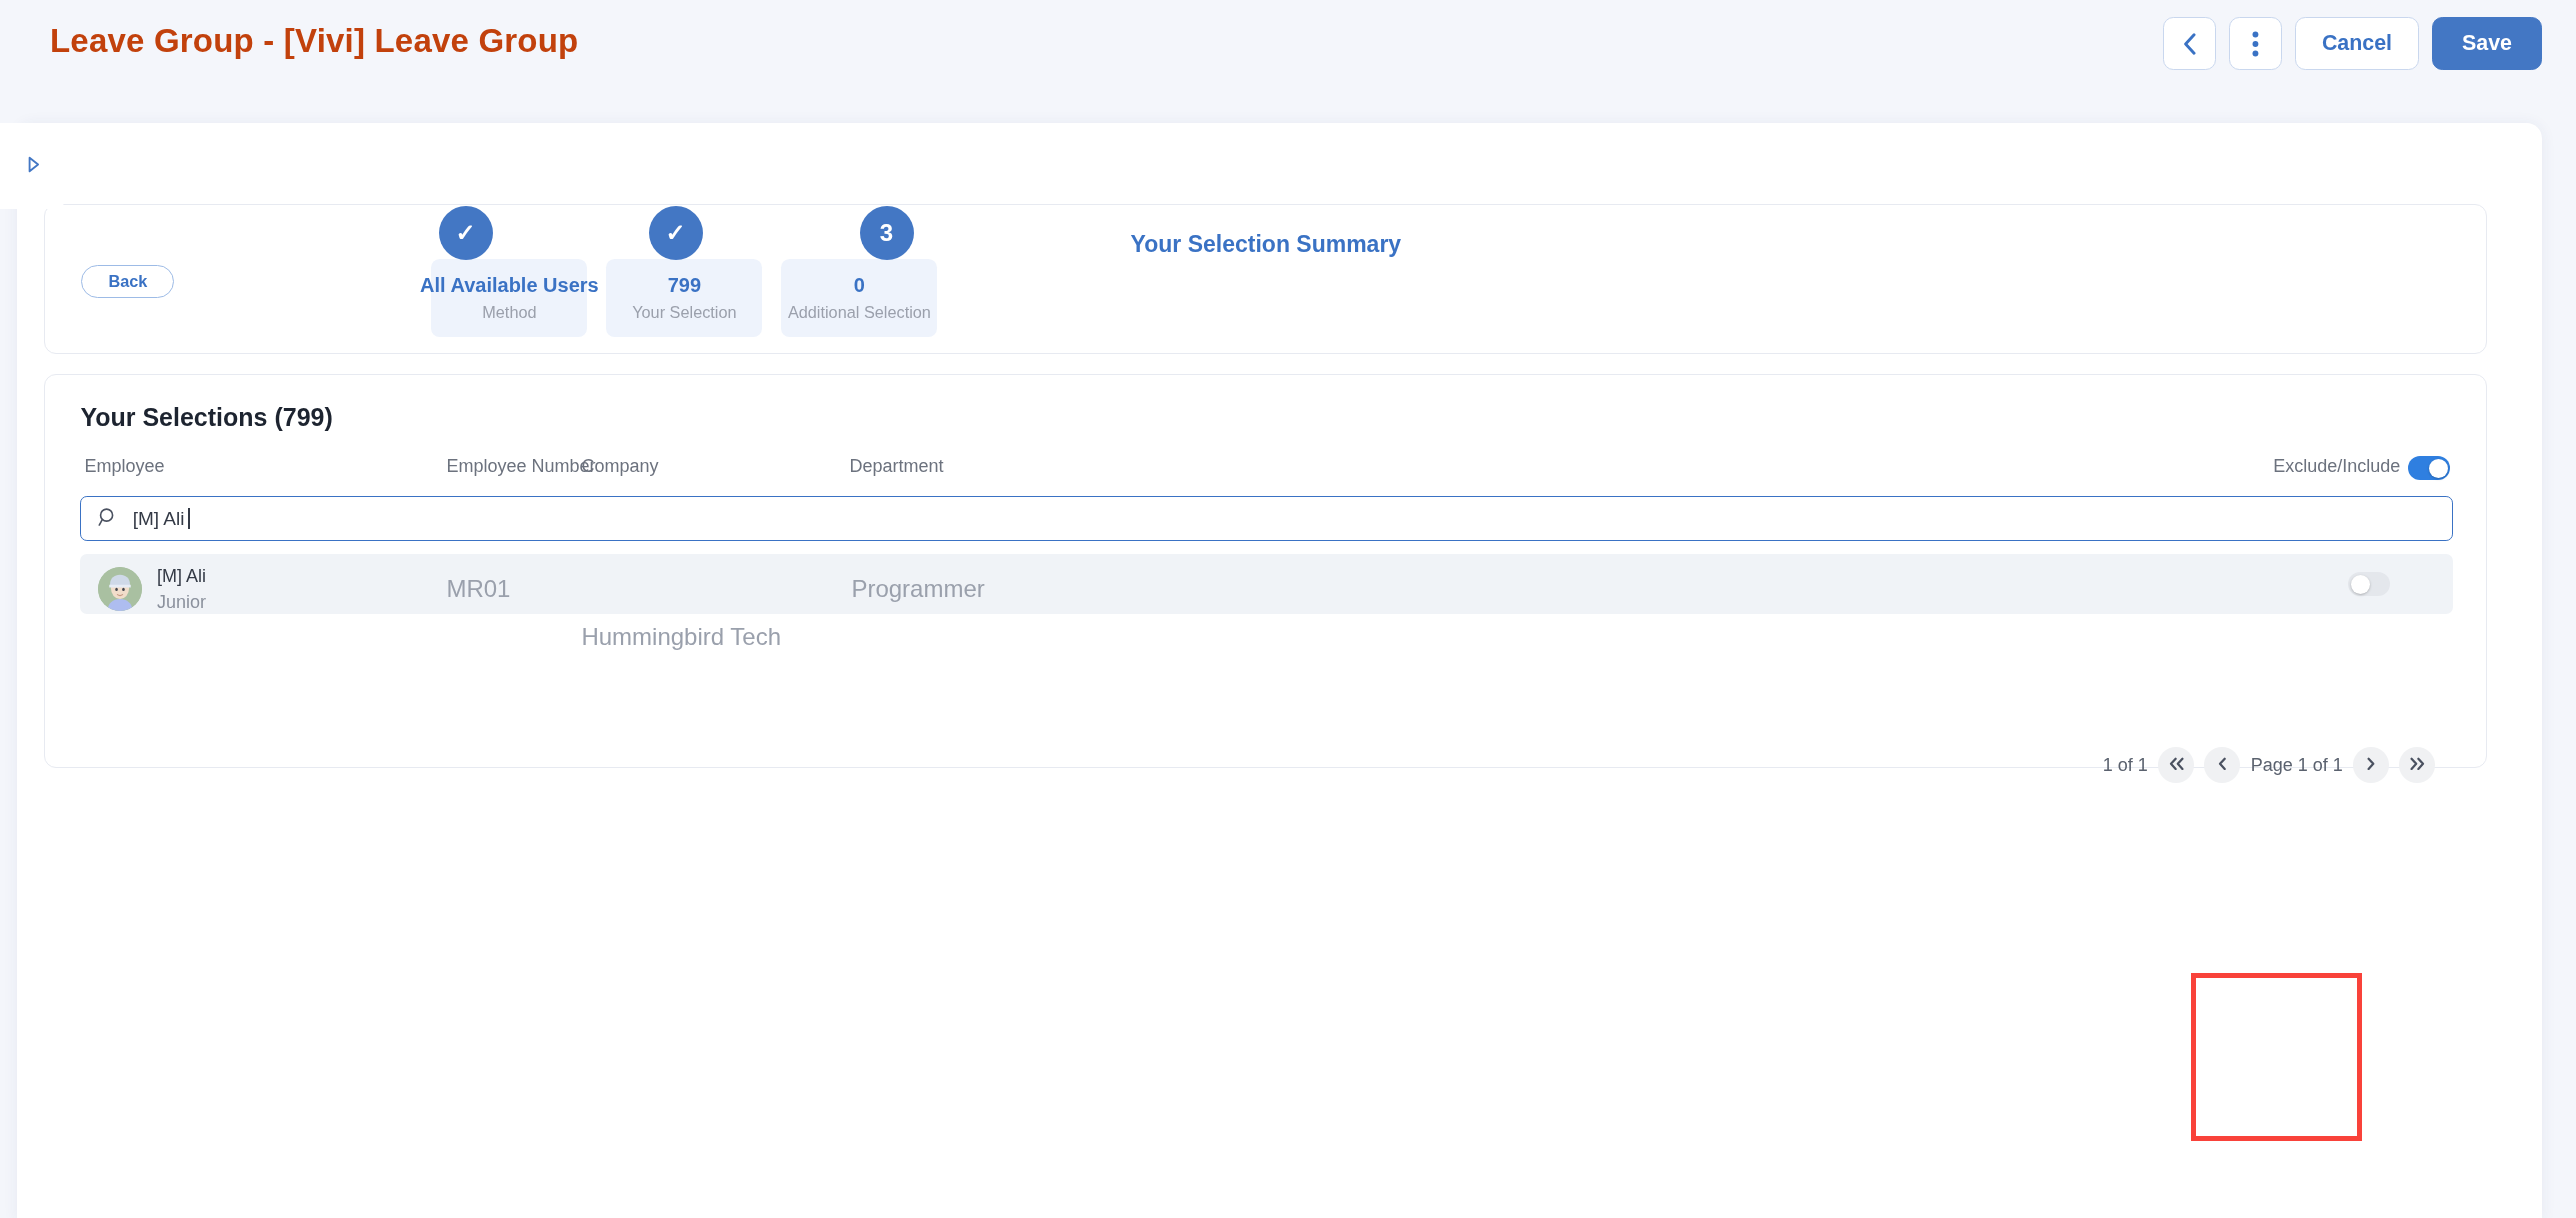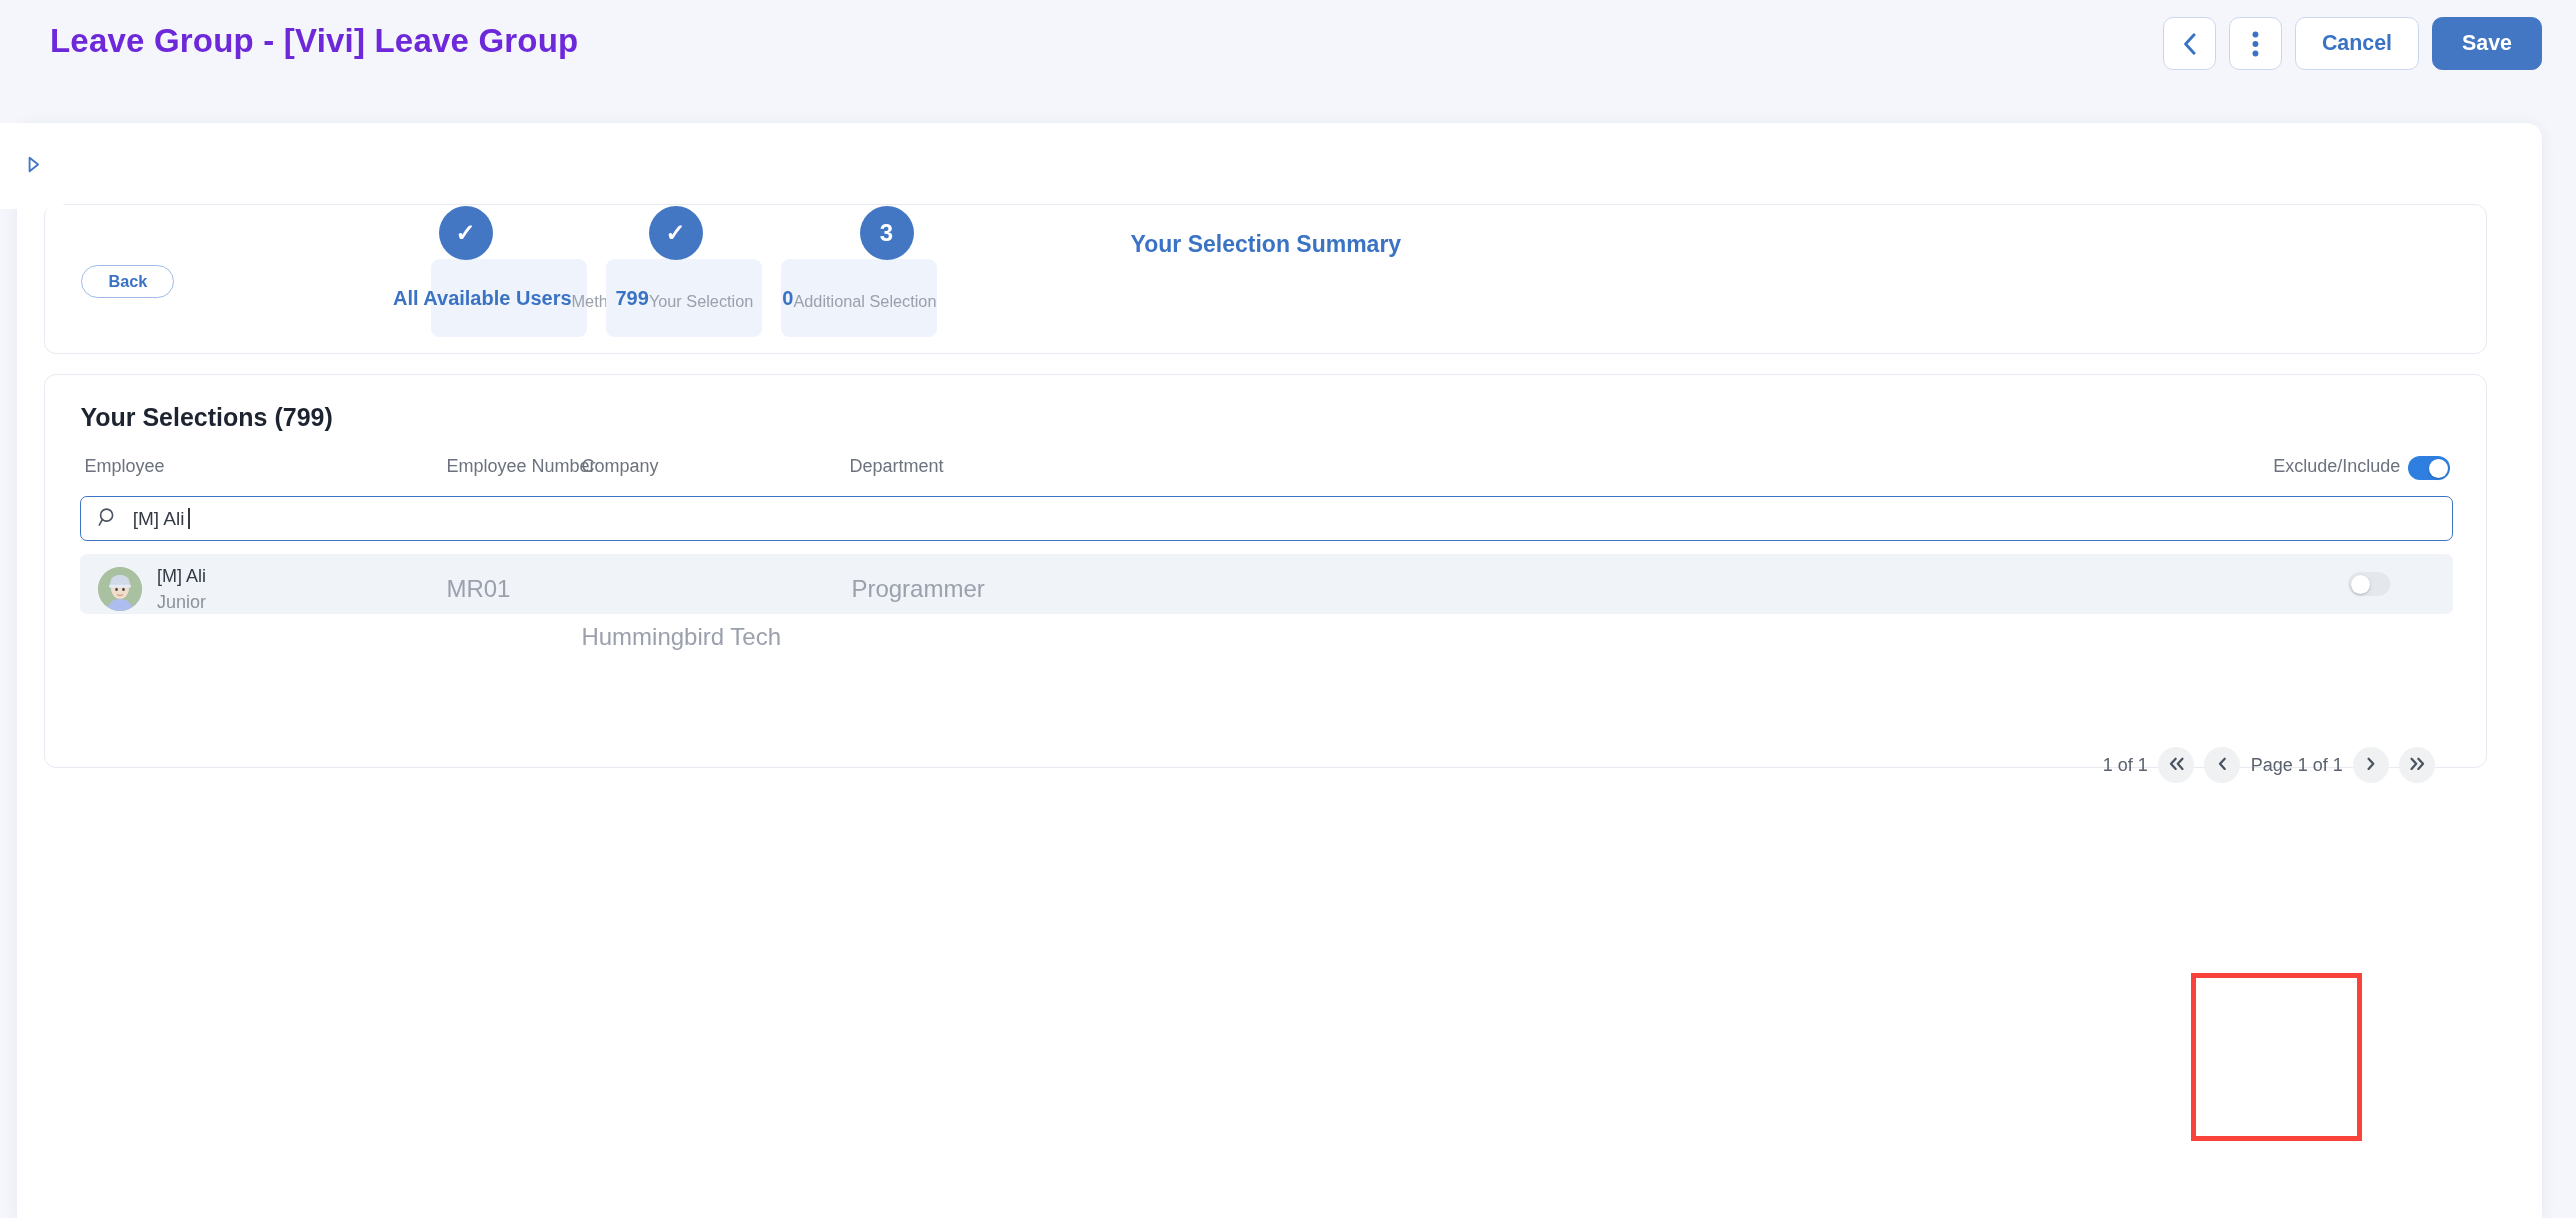--- a/index.html
+++ b/index.html
@@ -17,7 +17,7 @@
   }
   .page-title {
     position: absolute; left: 50px; top: 22px;
-    font-size: 33px; font-weight: 700; color: #6d28d9;
+    font-size: 33px; font-weight: 700; color: #c2410c;
     letter-spacing: 0.2px;
   }
   .topbar-actions {

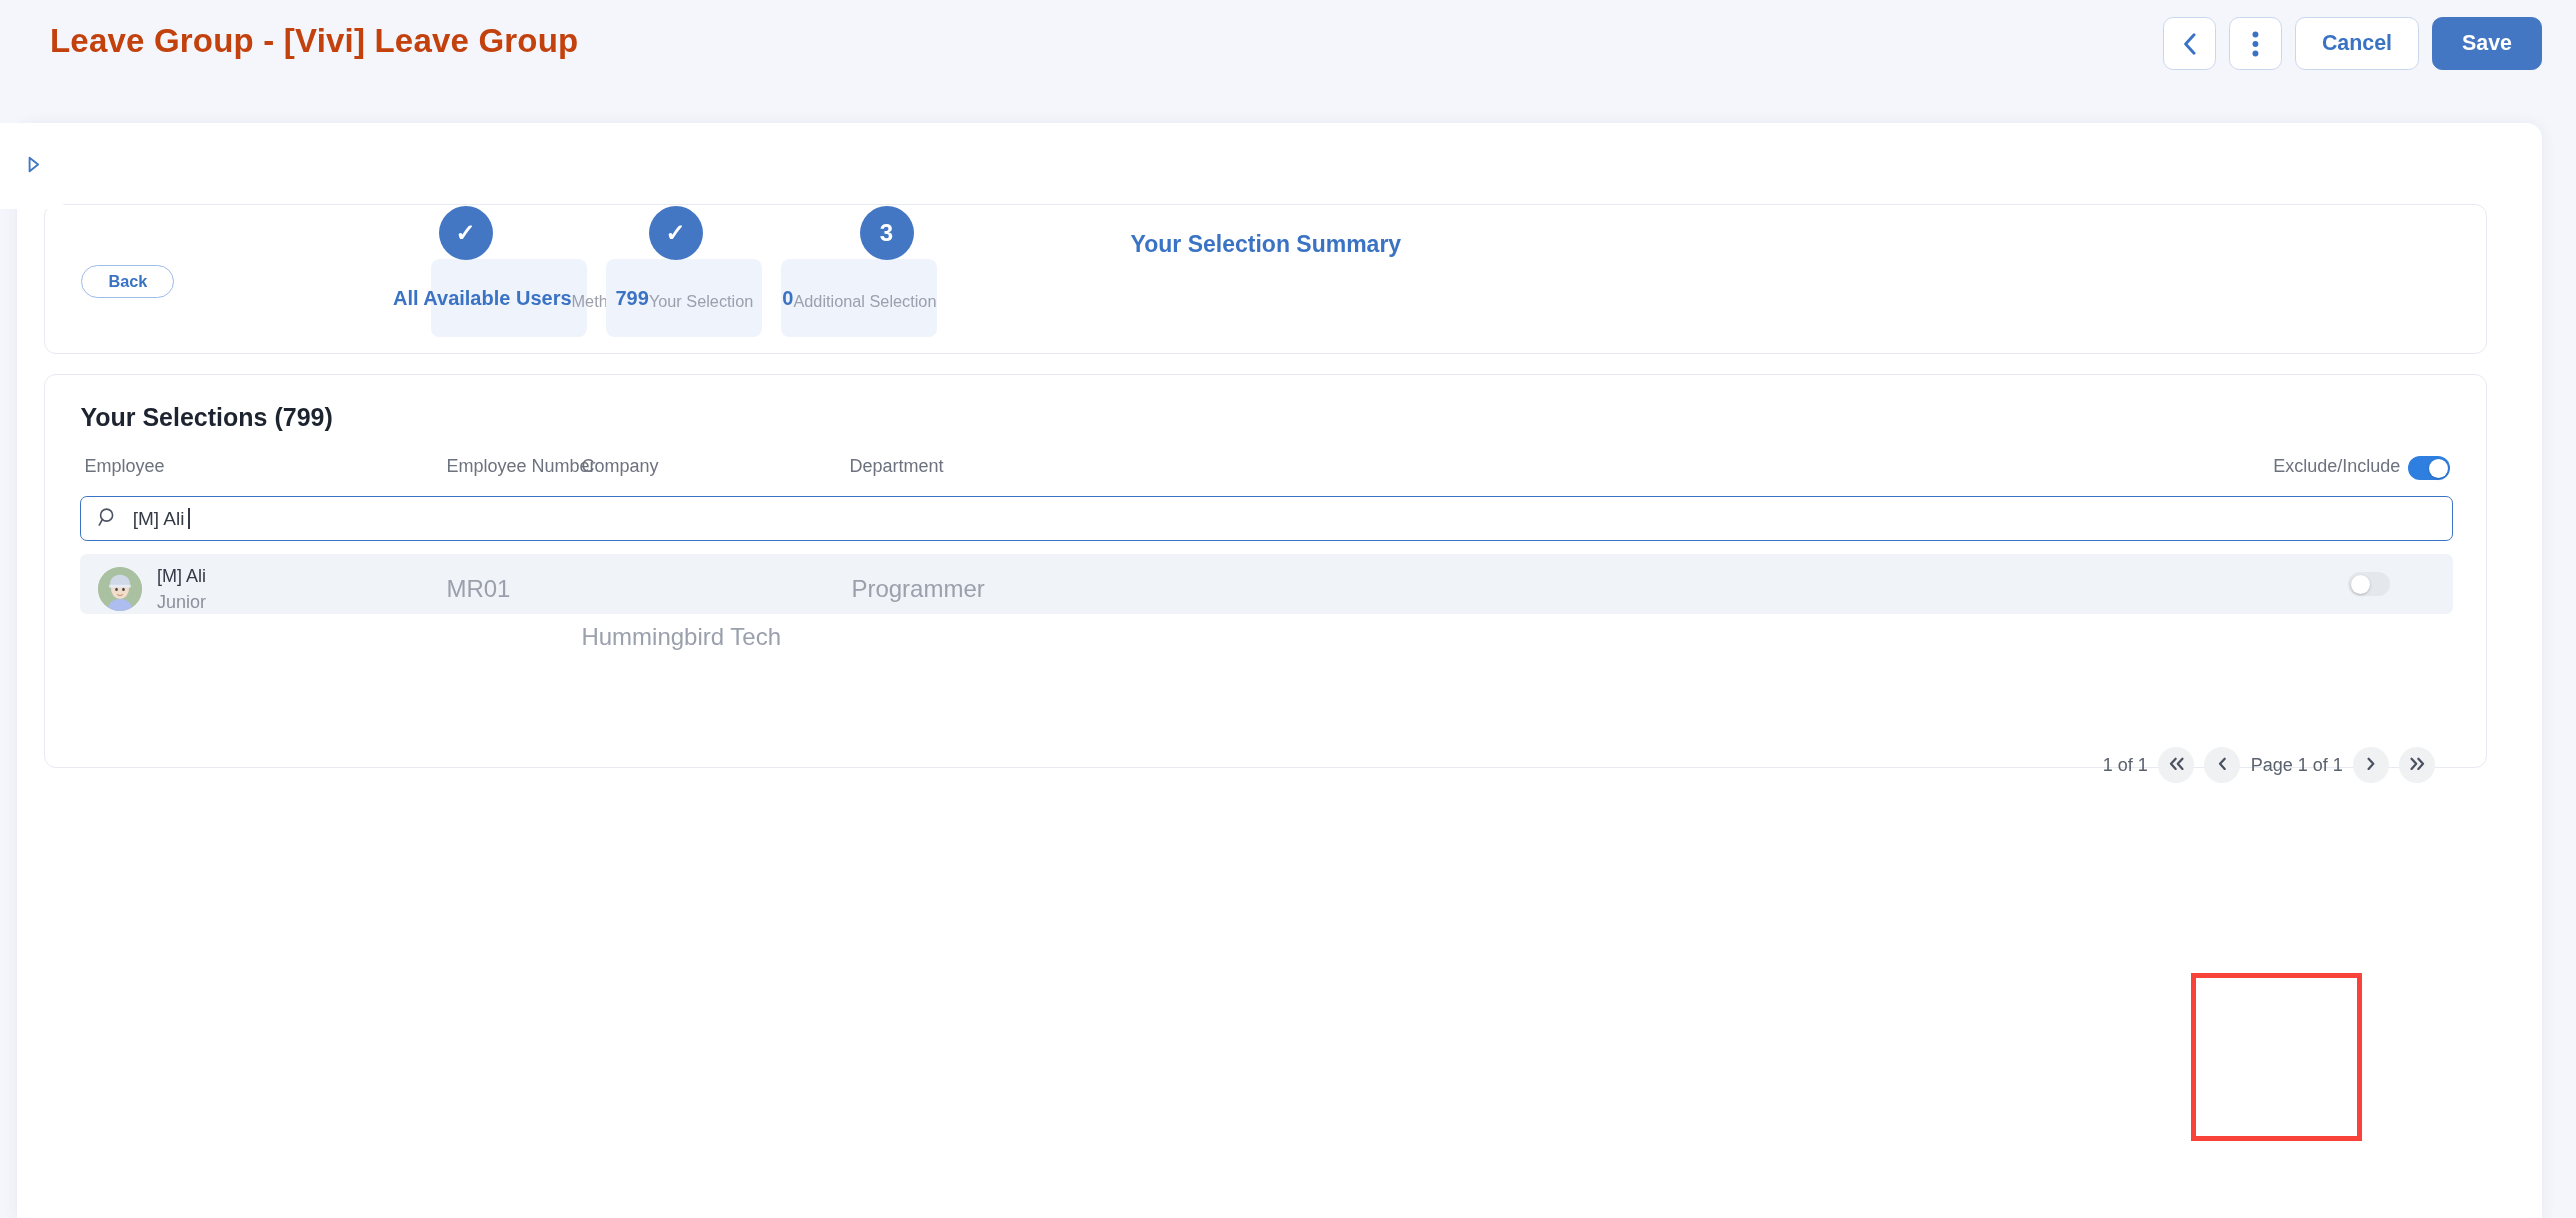--- a/index.html
+++ b/index.html
@@ -115,7 +115,7 @@
   .tile {
     width: 156px; height: 78px; border-radius: 8.6px;
     background: #eef3fc;
-    display: flex; flex-direction: row; align-items: center; justify-content: center;
+    display: flex; flex-direction: column; align-items: center; justify-content: center;
   }
   .tile.wide { width: 156px; }
   .tile-value { font-size: 20px; font-weight: 700; color: #3a72c4; white-space: nowrap; }

